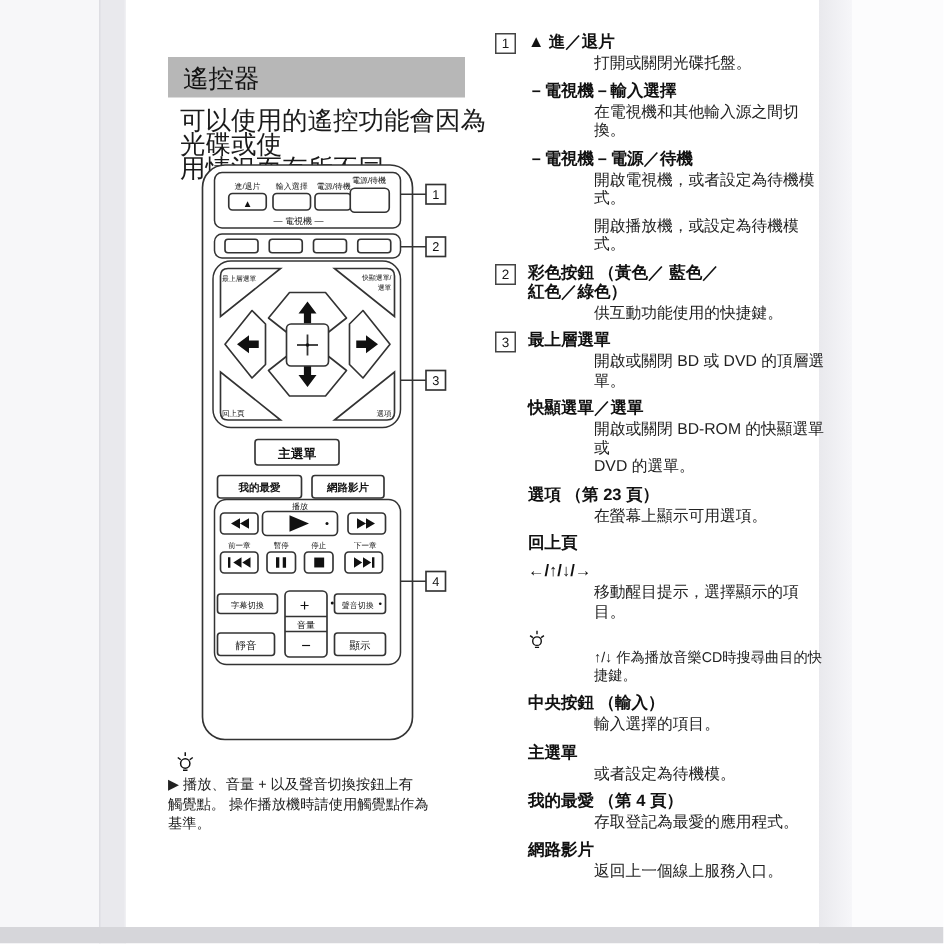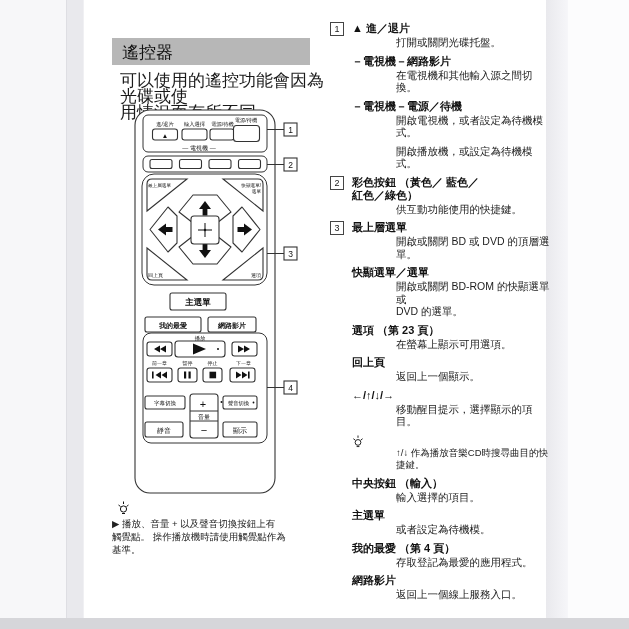--- a/index.html
+++ b/index.html
@@ -184,7 +184,7 @@
     </div>
 
     <div class="sec">
-      <div class="heading">－電視機－網路影片</div>
+      <div class="heading">－電視機－輸入選擇</div>
       <div class="desc">在電視機和其他輸入源之間切
 換。</div>
     </div>

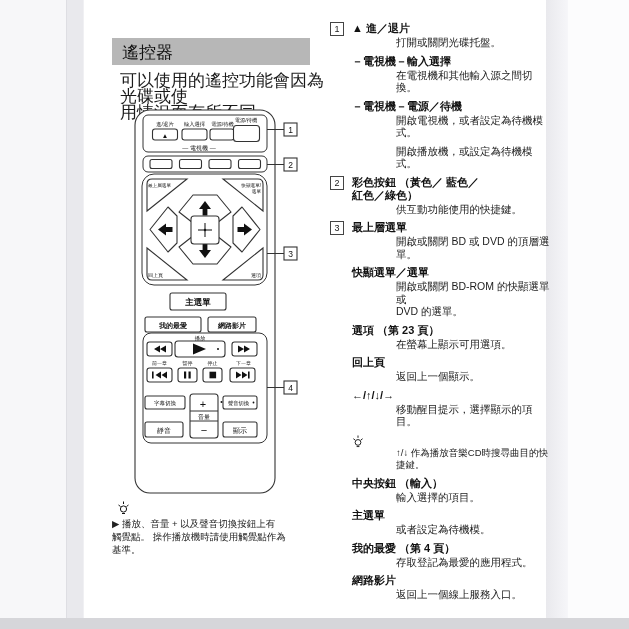--- a/index.html
+++ b/index.html
@@ -227,7 +227,6 @@
 
     <div class="sec">
       <div class="heading">回上頁</div>
-      <div class="desc">返回上一個顯示。</div>
     </div>
 
     <div class="sec">

